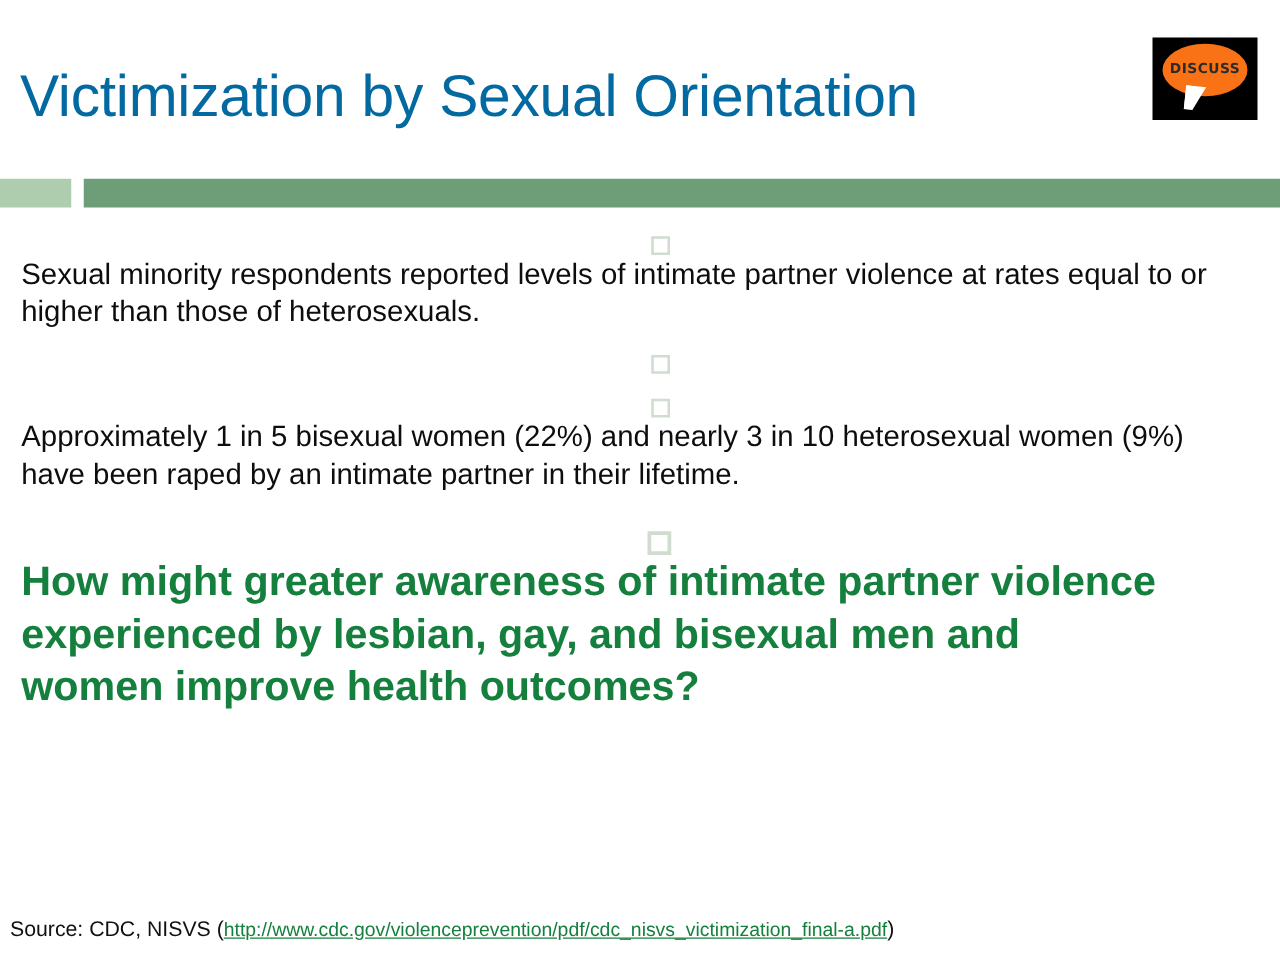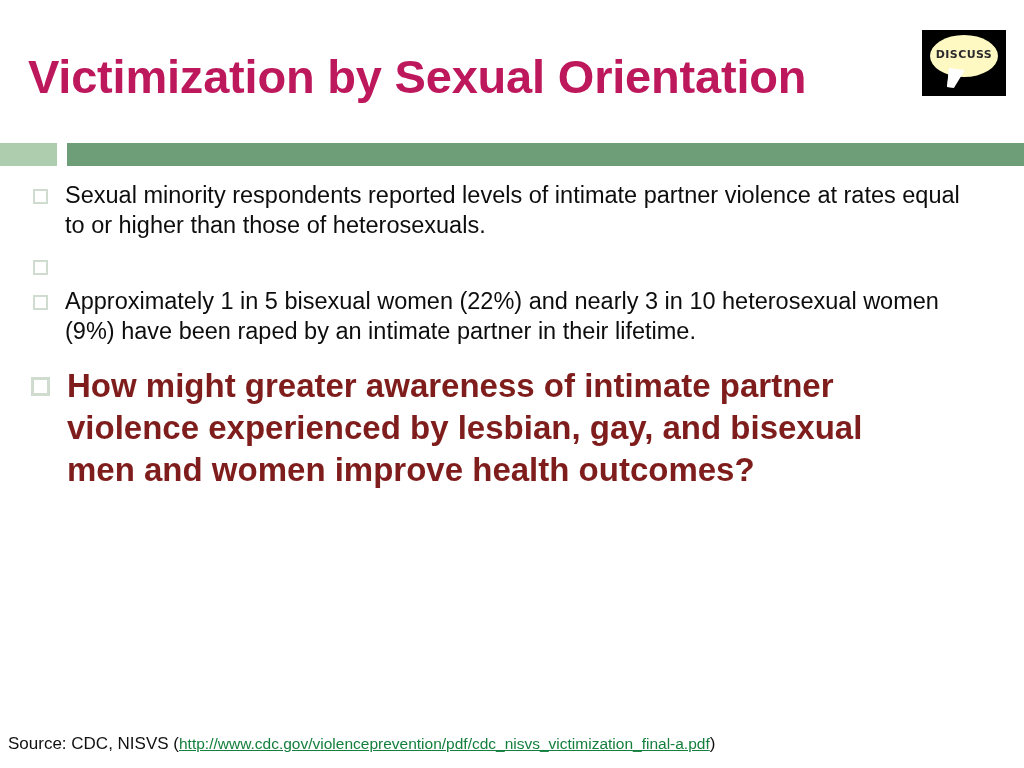--- a/index.html
+++ b/index.html
@@ -25,12 +25,12 @@
   }
   #slide-title {
     position: absolute;
-    left: 28px;
+    left: 16px;
     top: 48px;
     font-size: 47px;
     line-height: 58px;
-    font-weight: 700;
-    color: #be185d;
+    font-weight: 400;
+    color: #0369a1;
     letter-spacing: -0.2px;
     white-space: nowrap;
   }

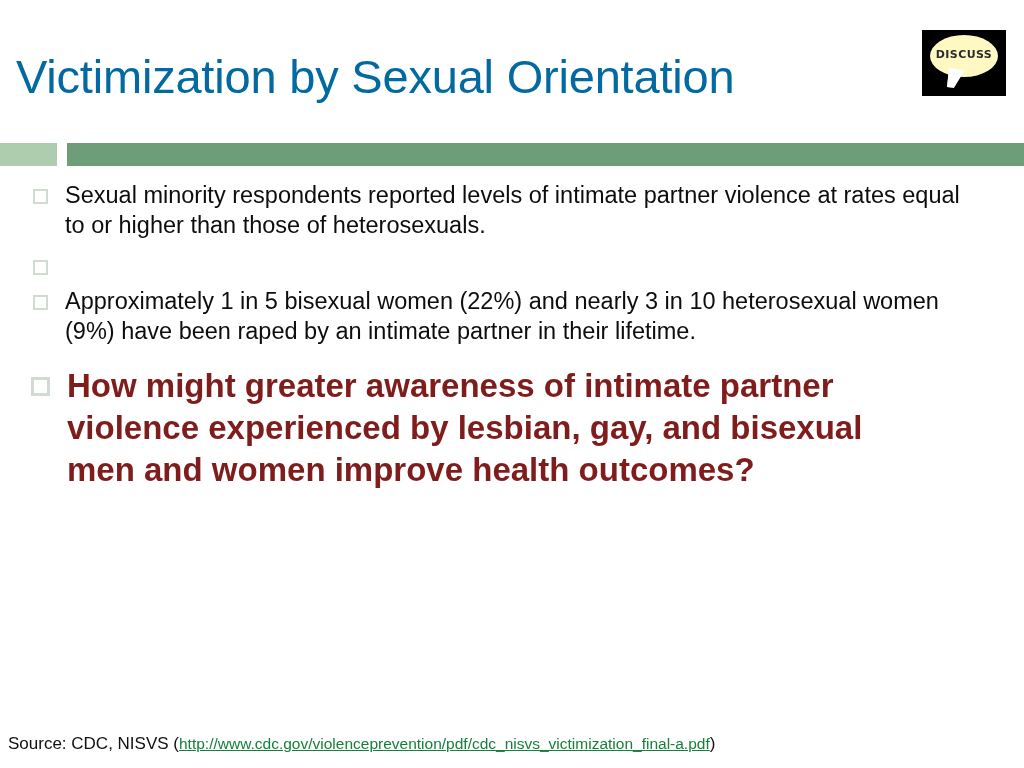--- a/index.html
+++ b/index.html
@@ -51,7 +51,7 @@
     top: 5px;
     width: 68px;
     height: 42px;
-    background: #fef9c3;
+    background: #f97316;
     border-radius: 50% / 50%;
   }
   #discuss-tail {

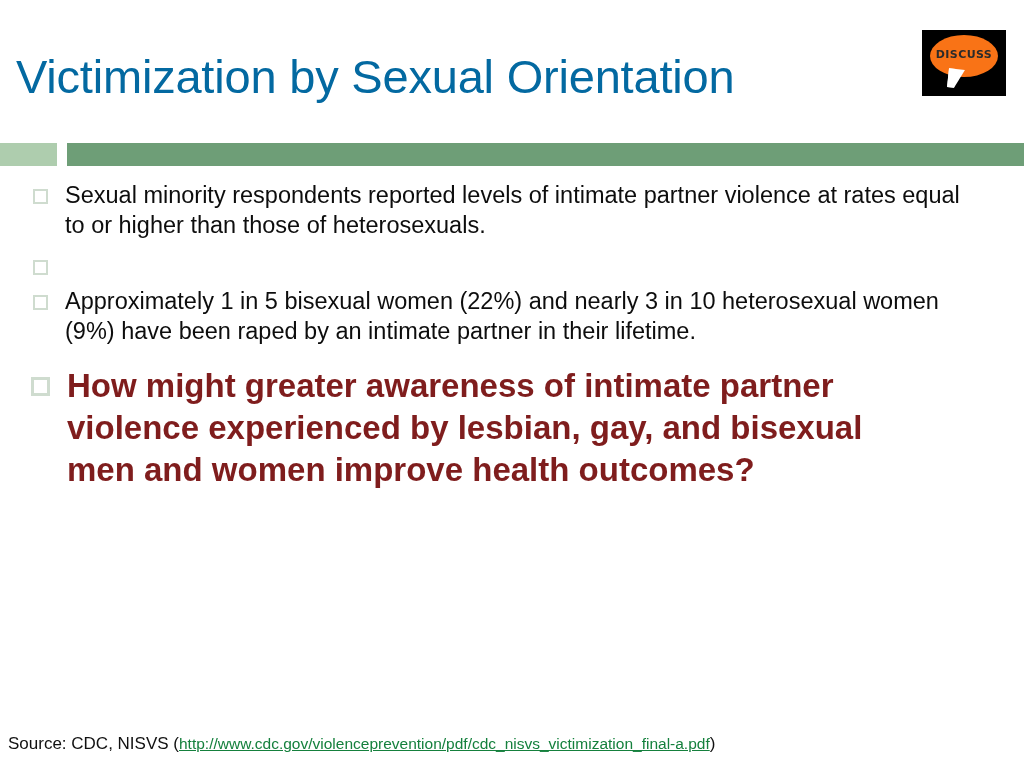--- a/index.html
+++ b/index.html
@@ -105,8 +105,9 @@
   }
   .bullet-row {
     display: flex;
-    align-items: flex-start;
+    align-items: center;
     margin-bottom: 11px;
+    flex-direction: column;
   }
   .bullet-marker {
     flex: 0 0 auto;

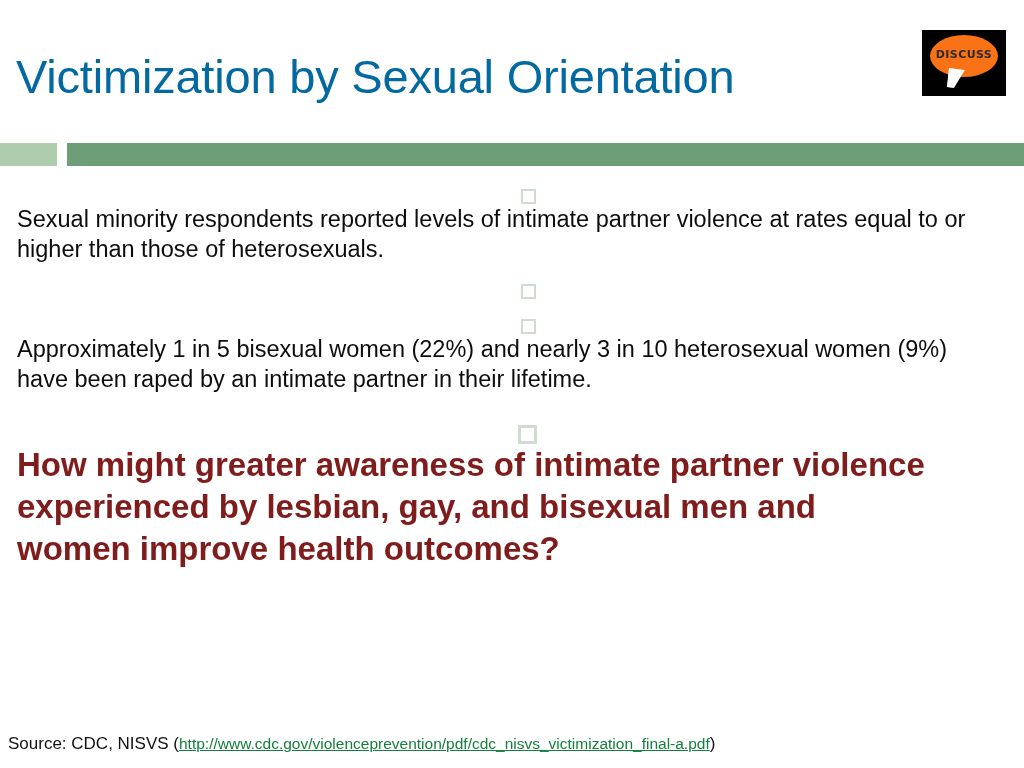--- a/index.html
+++ b/index.html
@@ -146,7 +146,7 @@
     font-size: 33px;
     line-height: 42px;
     font-weight: bold;
-    color: #7f1d1d;
+    color: #15803d;
   }
 
   

